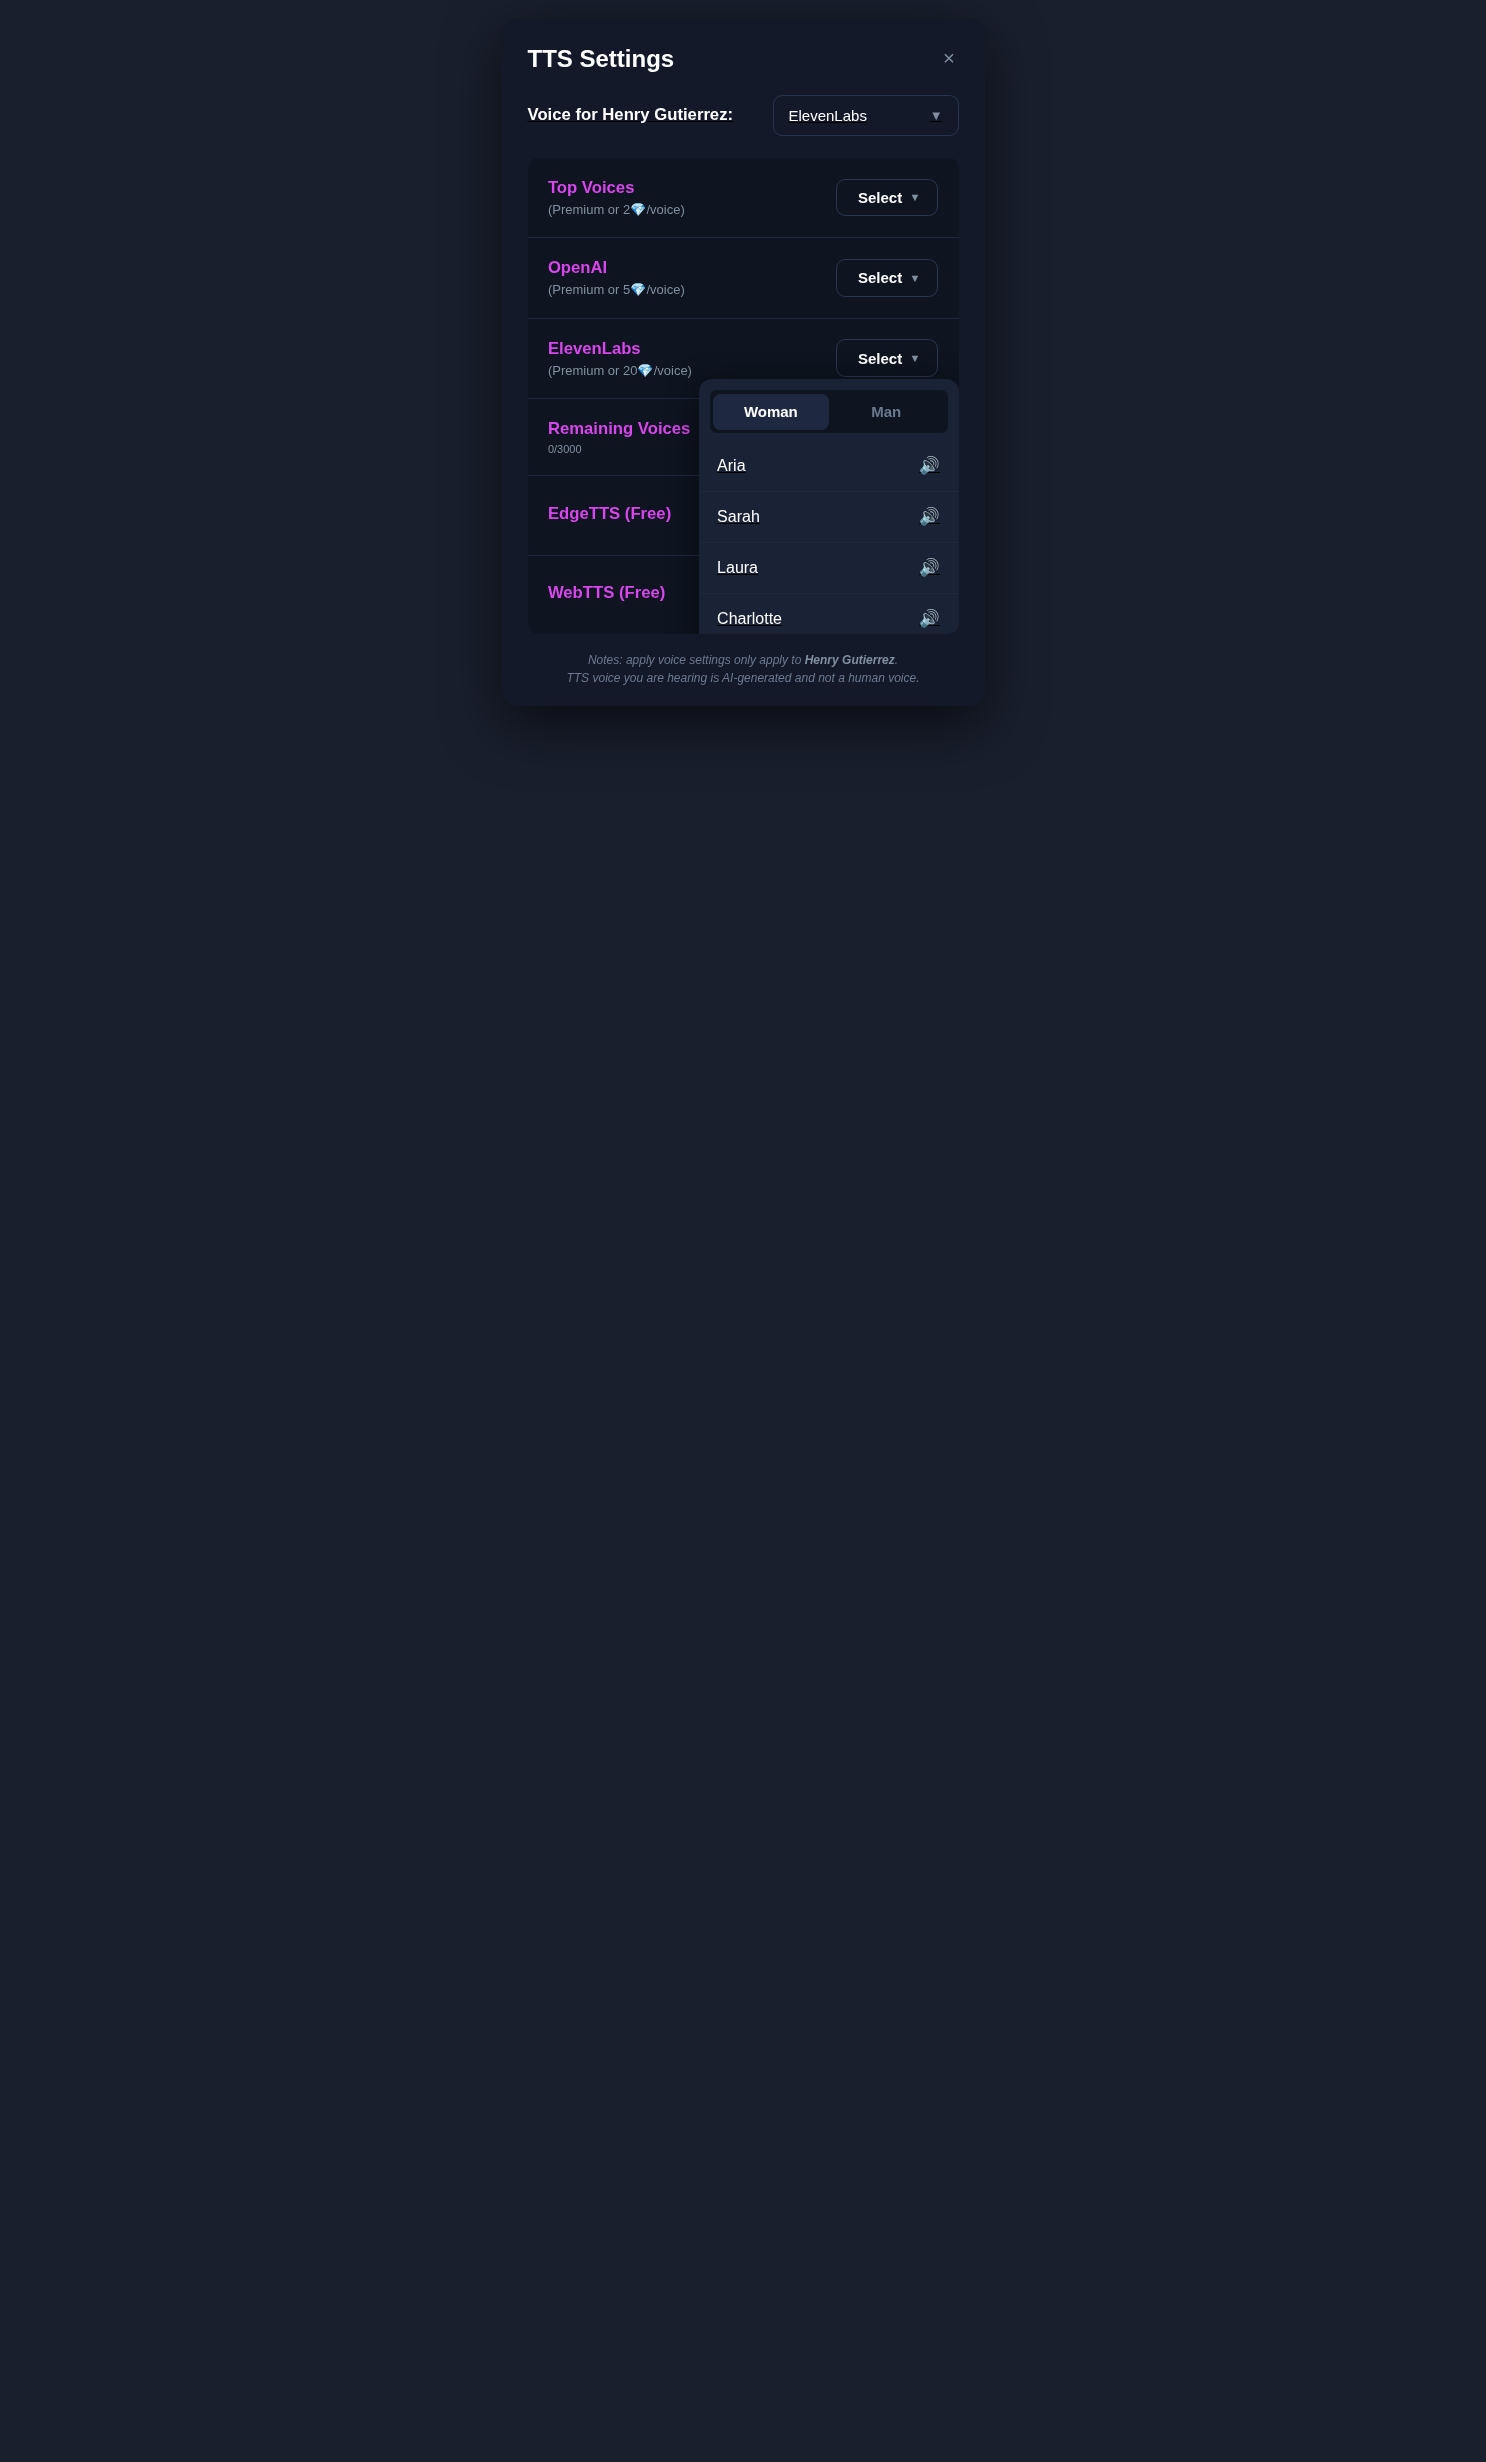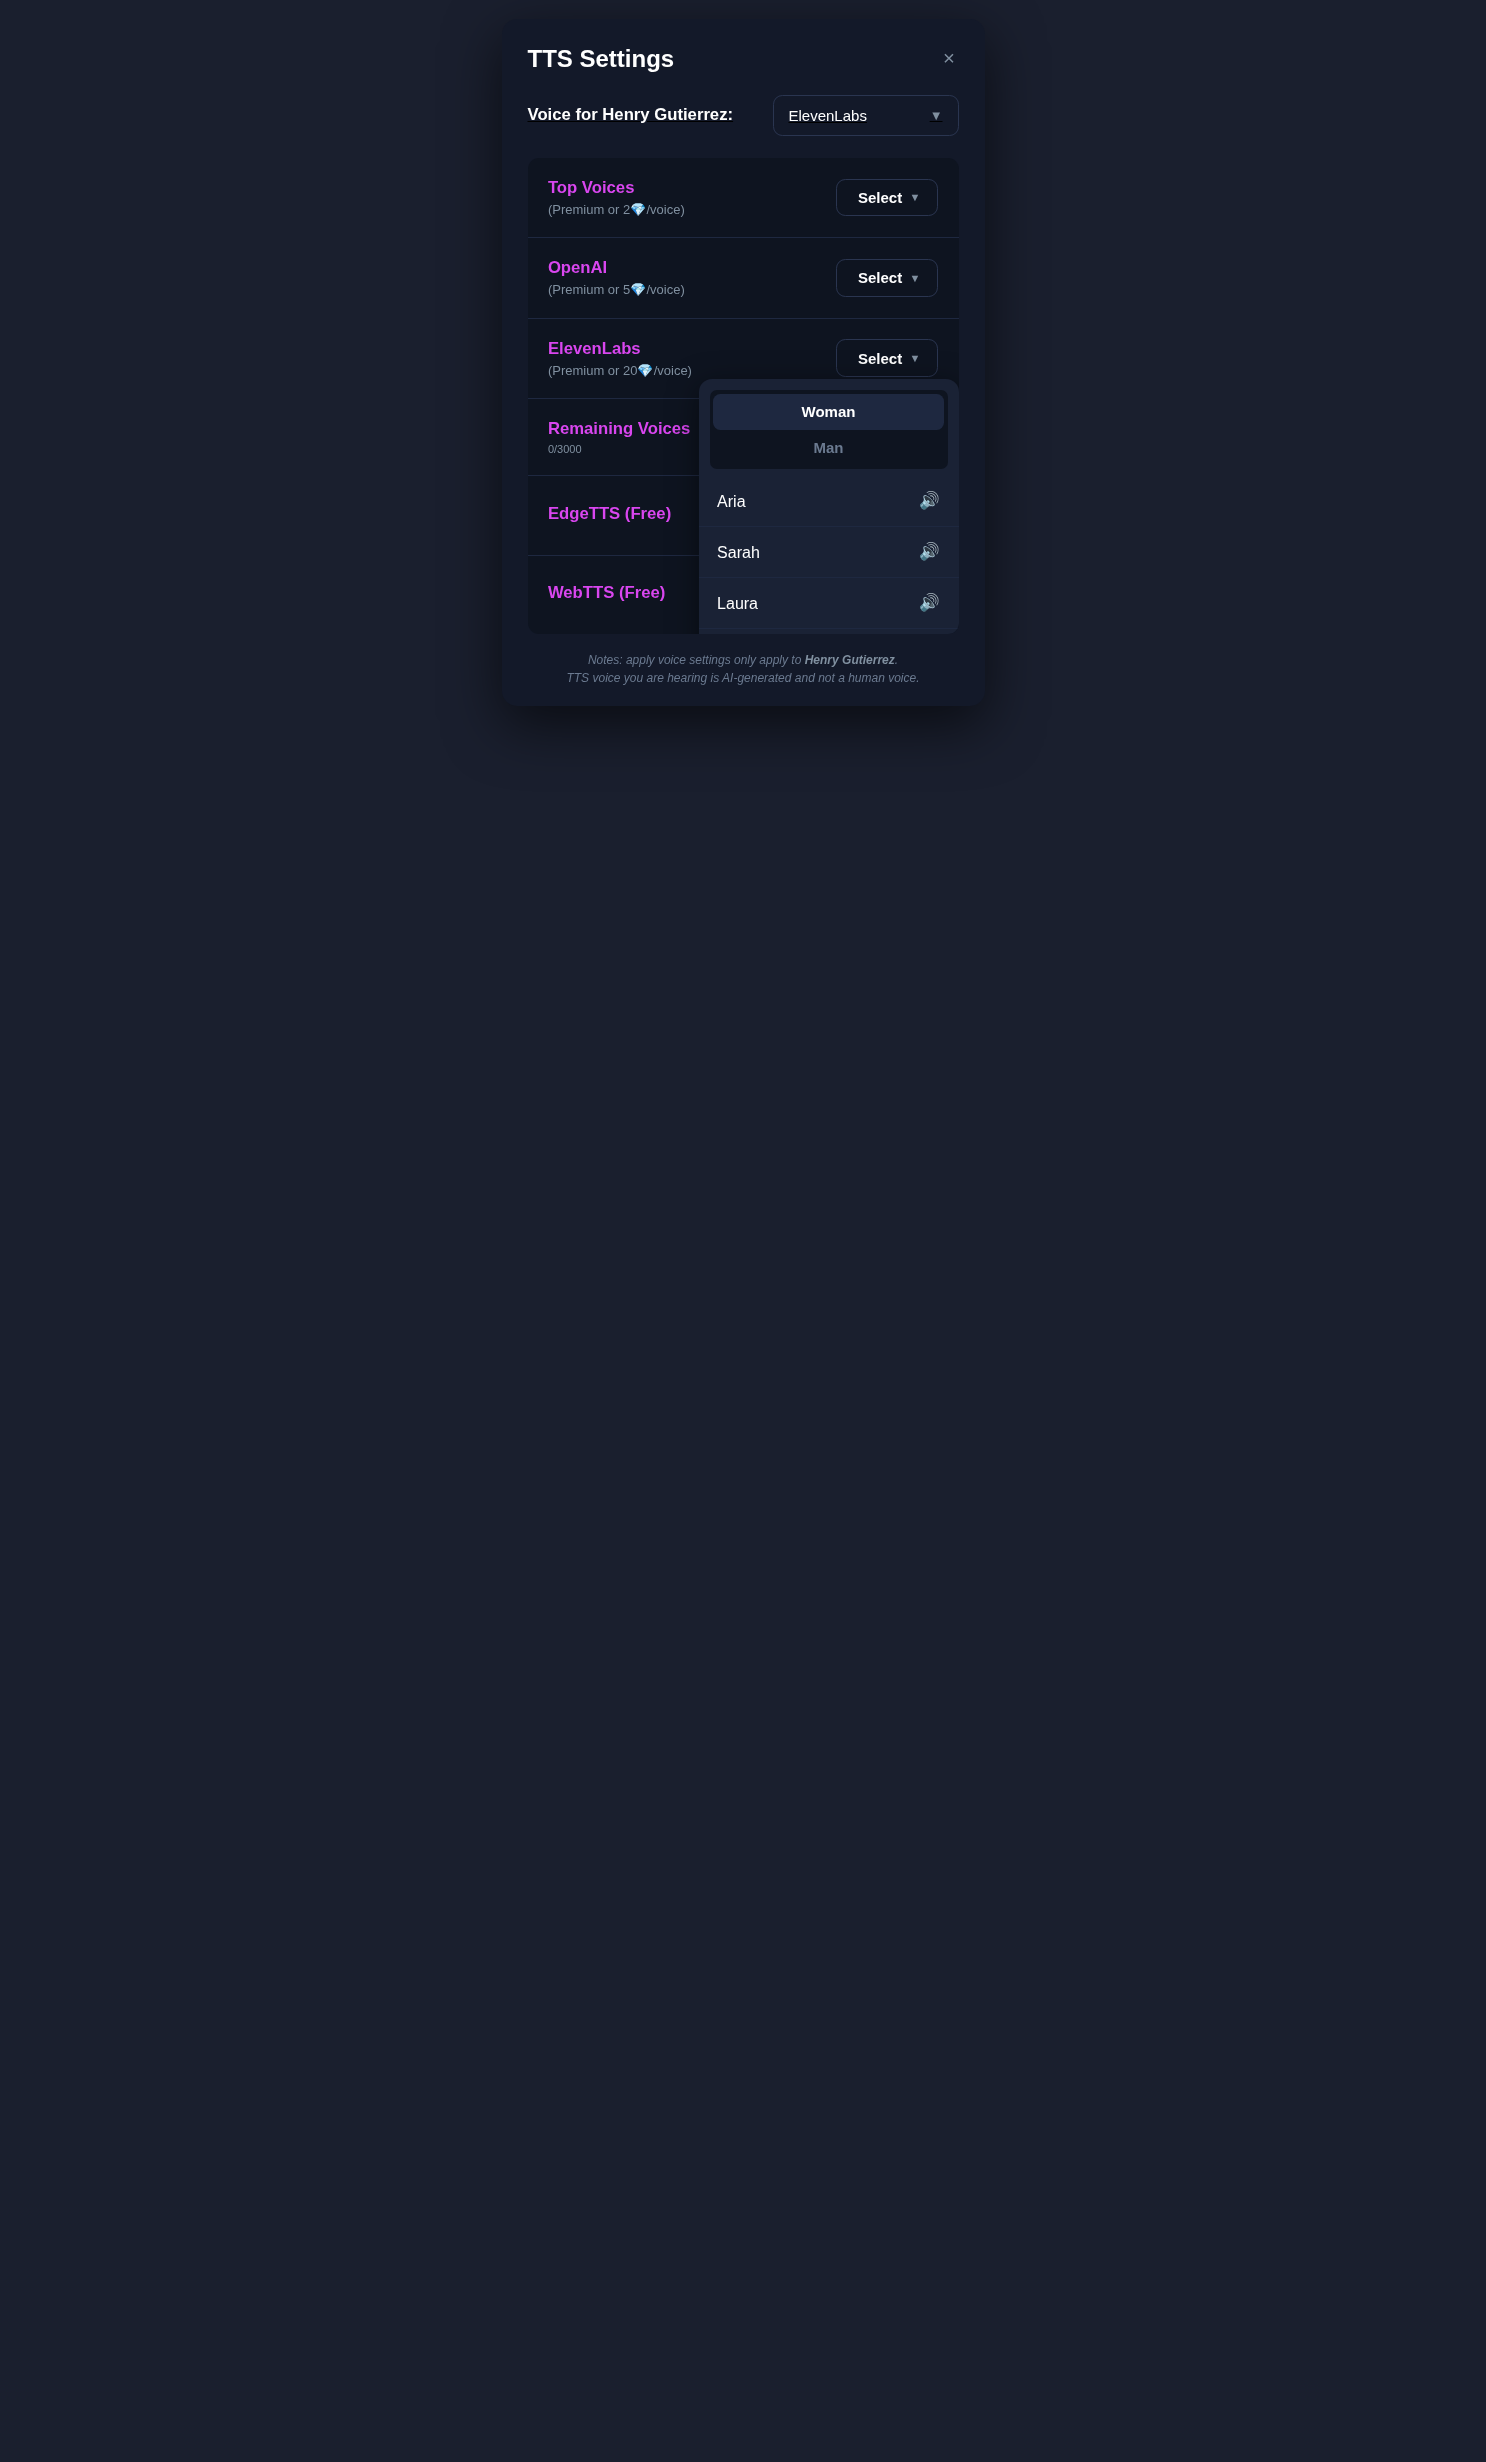--- a/index.html
+++ b/index.html
@@ -187,7 +187,6 @@
       margin: 11px 11px 0 11px;
       border-radius: 7px;
       padding: 3.7px;
-      flex-direction: column;
     }
     .gender-tab {
       flex: 1;

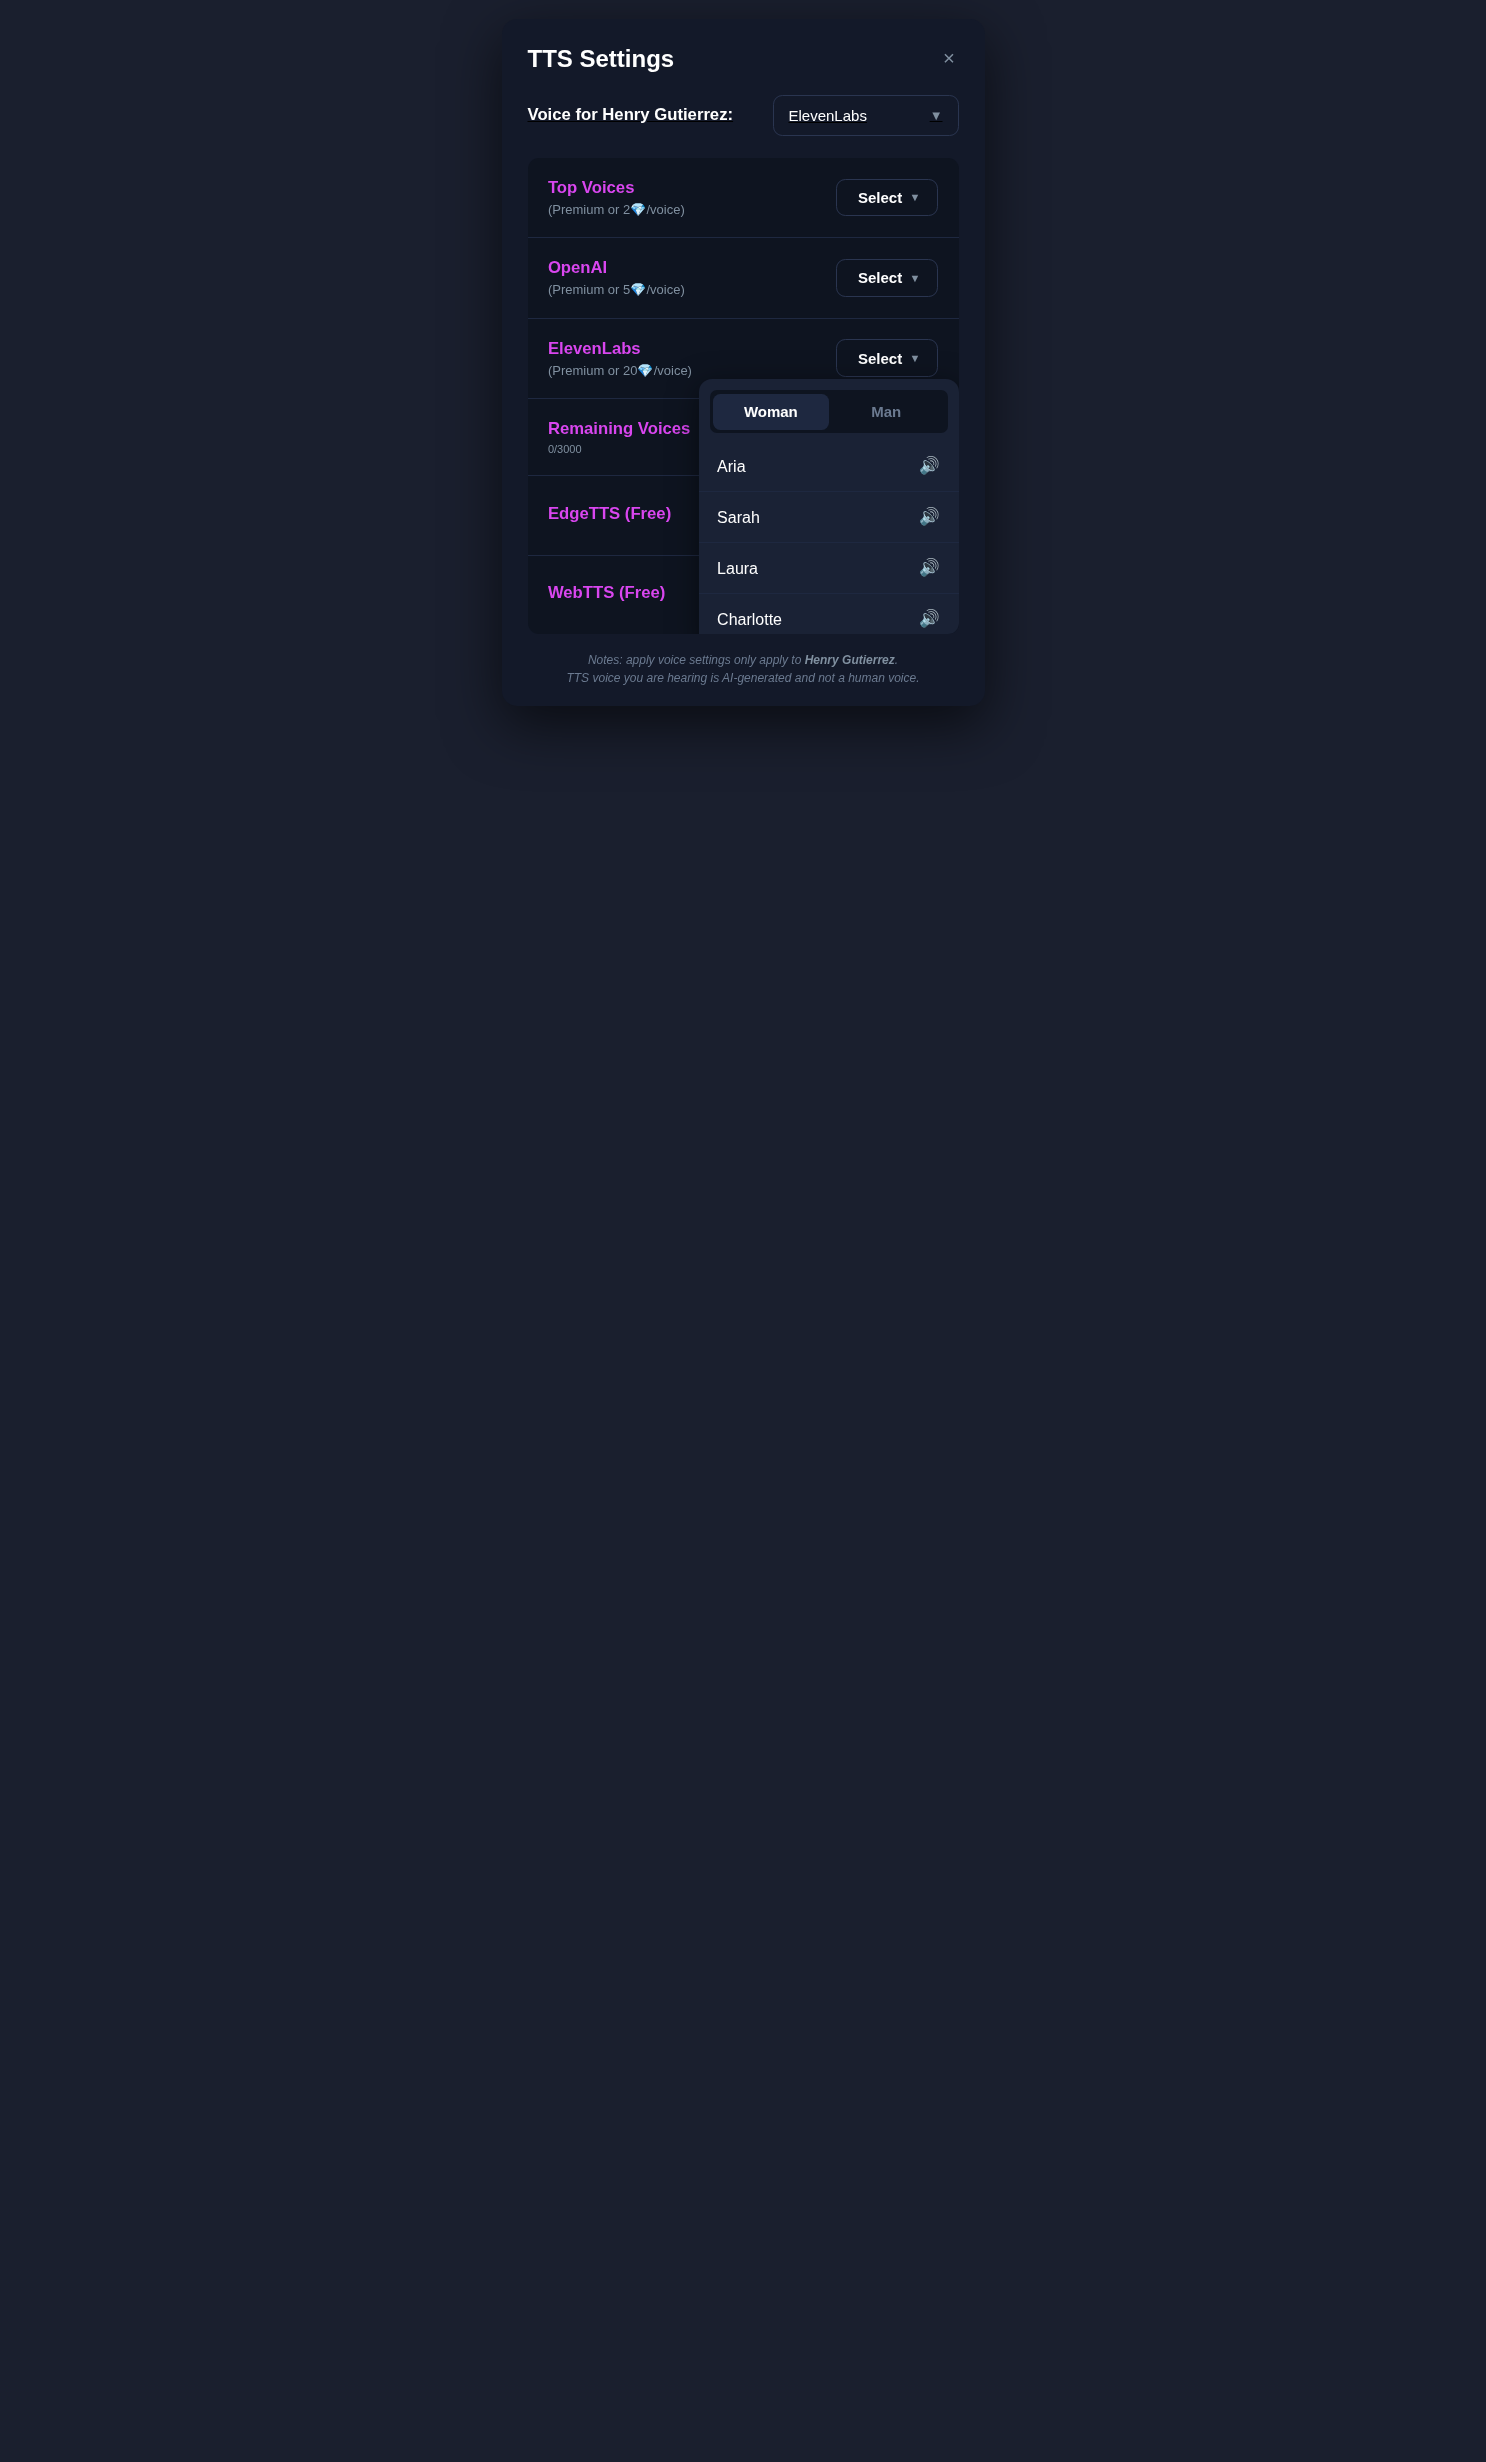--- a/index.html
+++ b/index.html
@@ -226,10 +226,11 @@
     .voice-item {
       display: flex;
       justify-content: space-between;
-      align-items: flex-end;
+      align-items: center;
       padding: 15px 18.6px;
       border-bottom: 0.9px solid #1e2840;
       cursor: pointer;
+      text-decoration: underline;
     }
     .voice-item:last-child {
       border-bottom: none;

